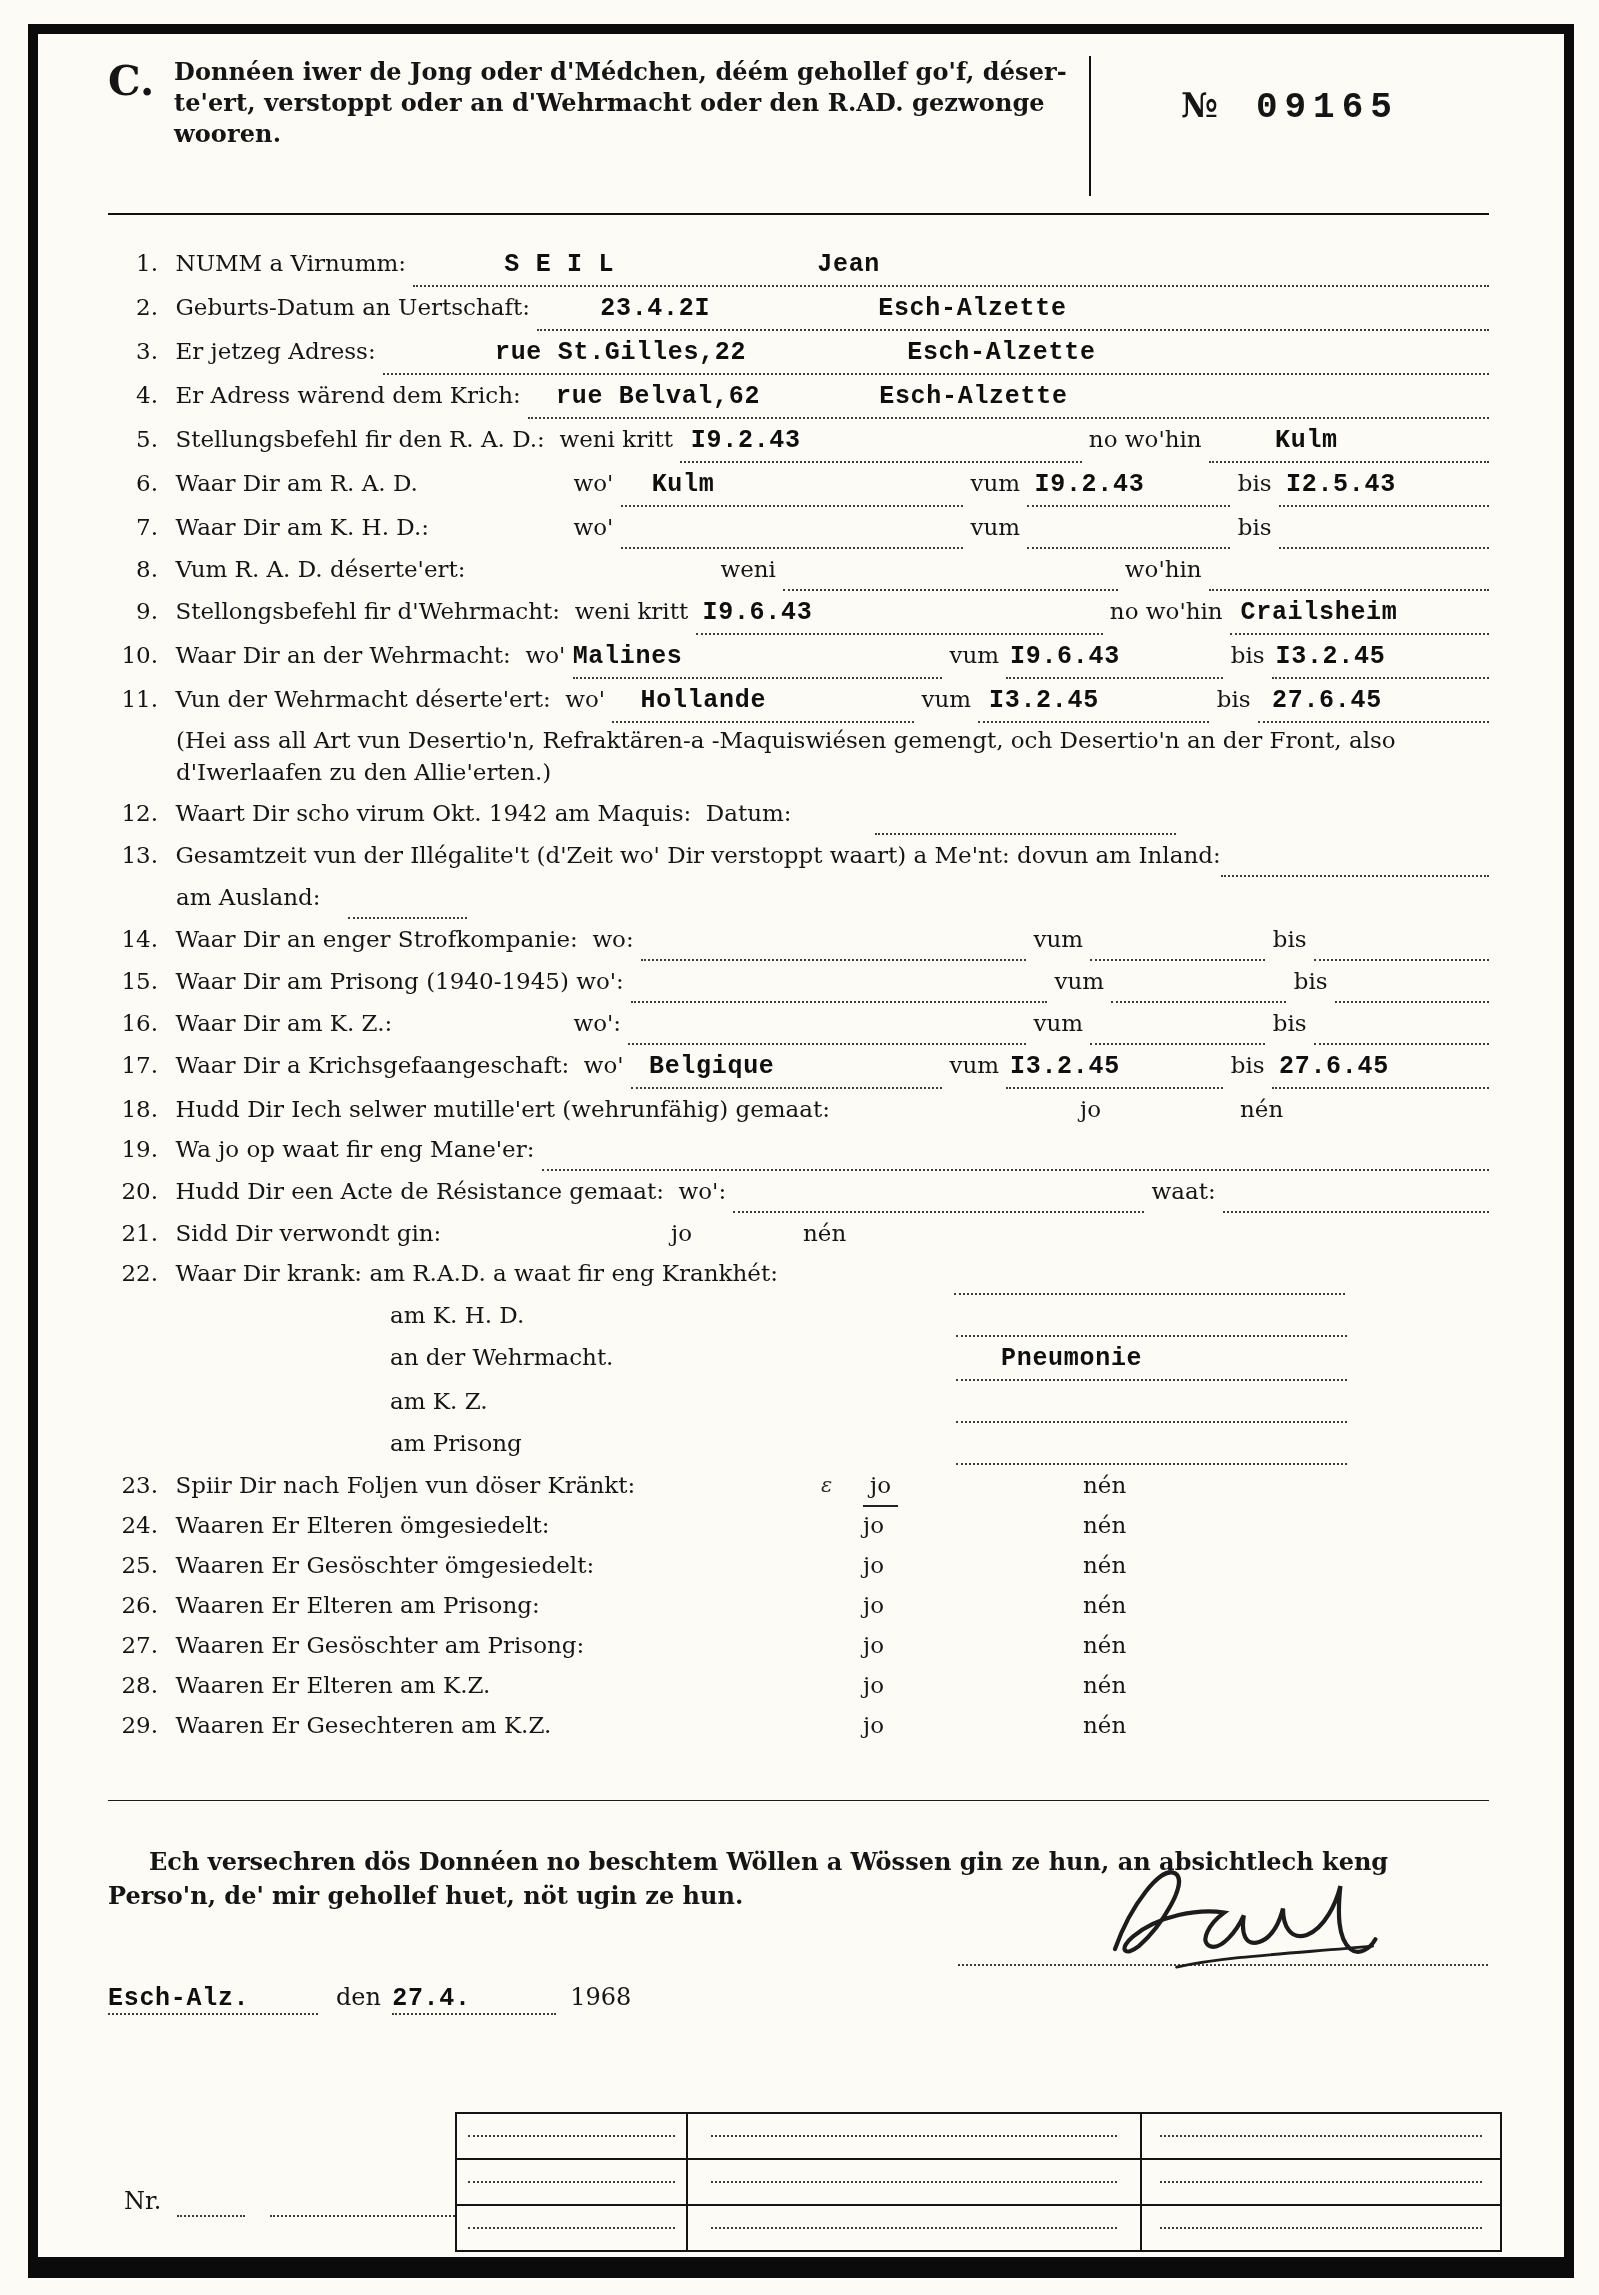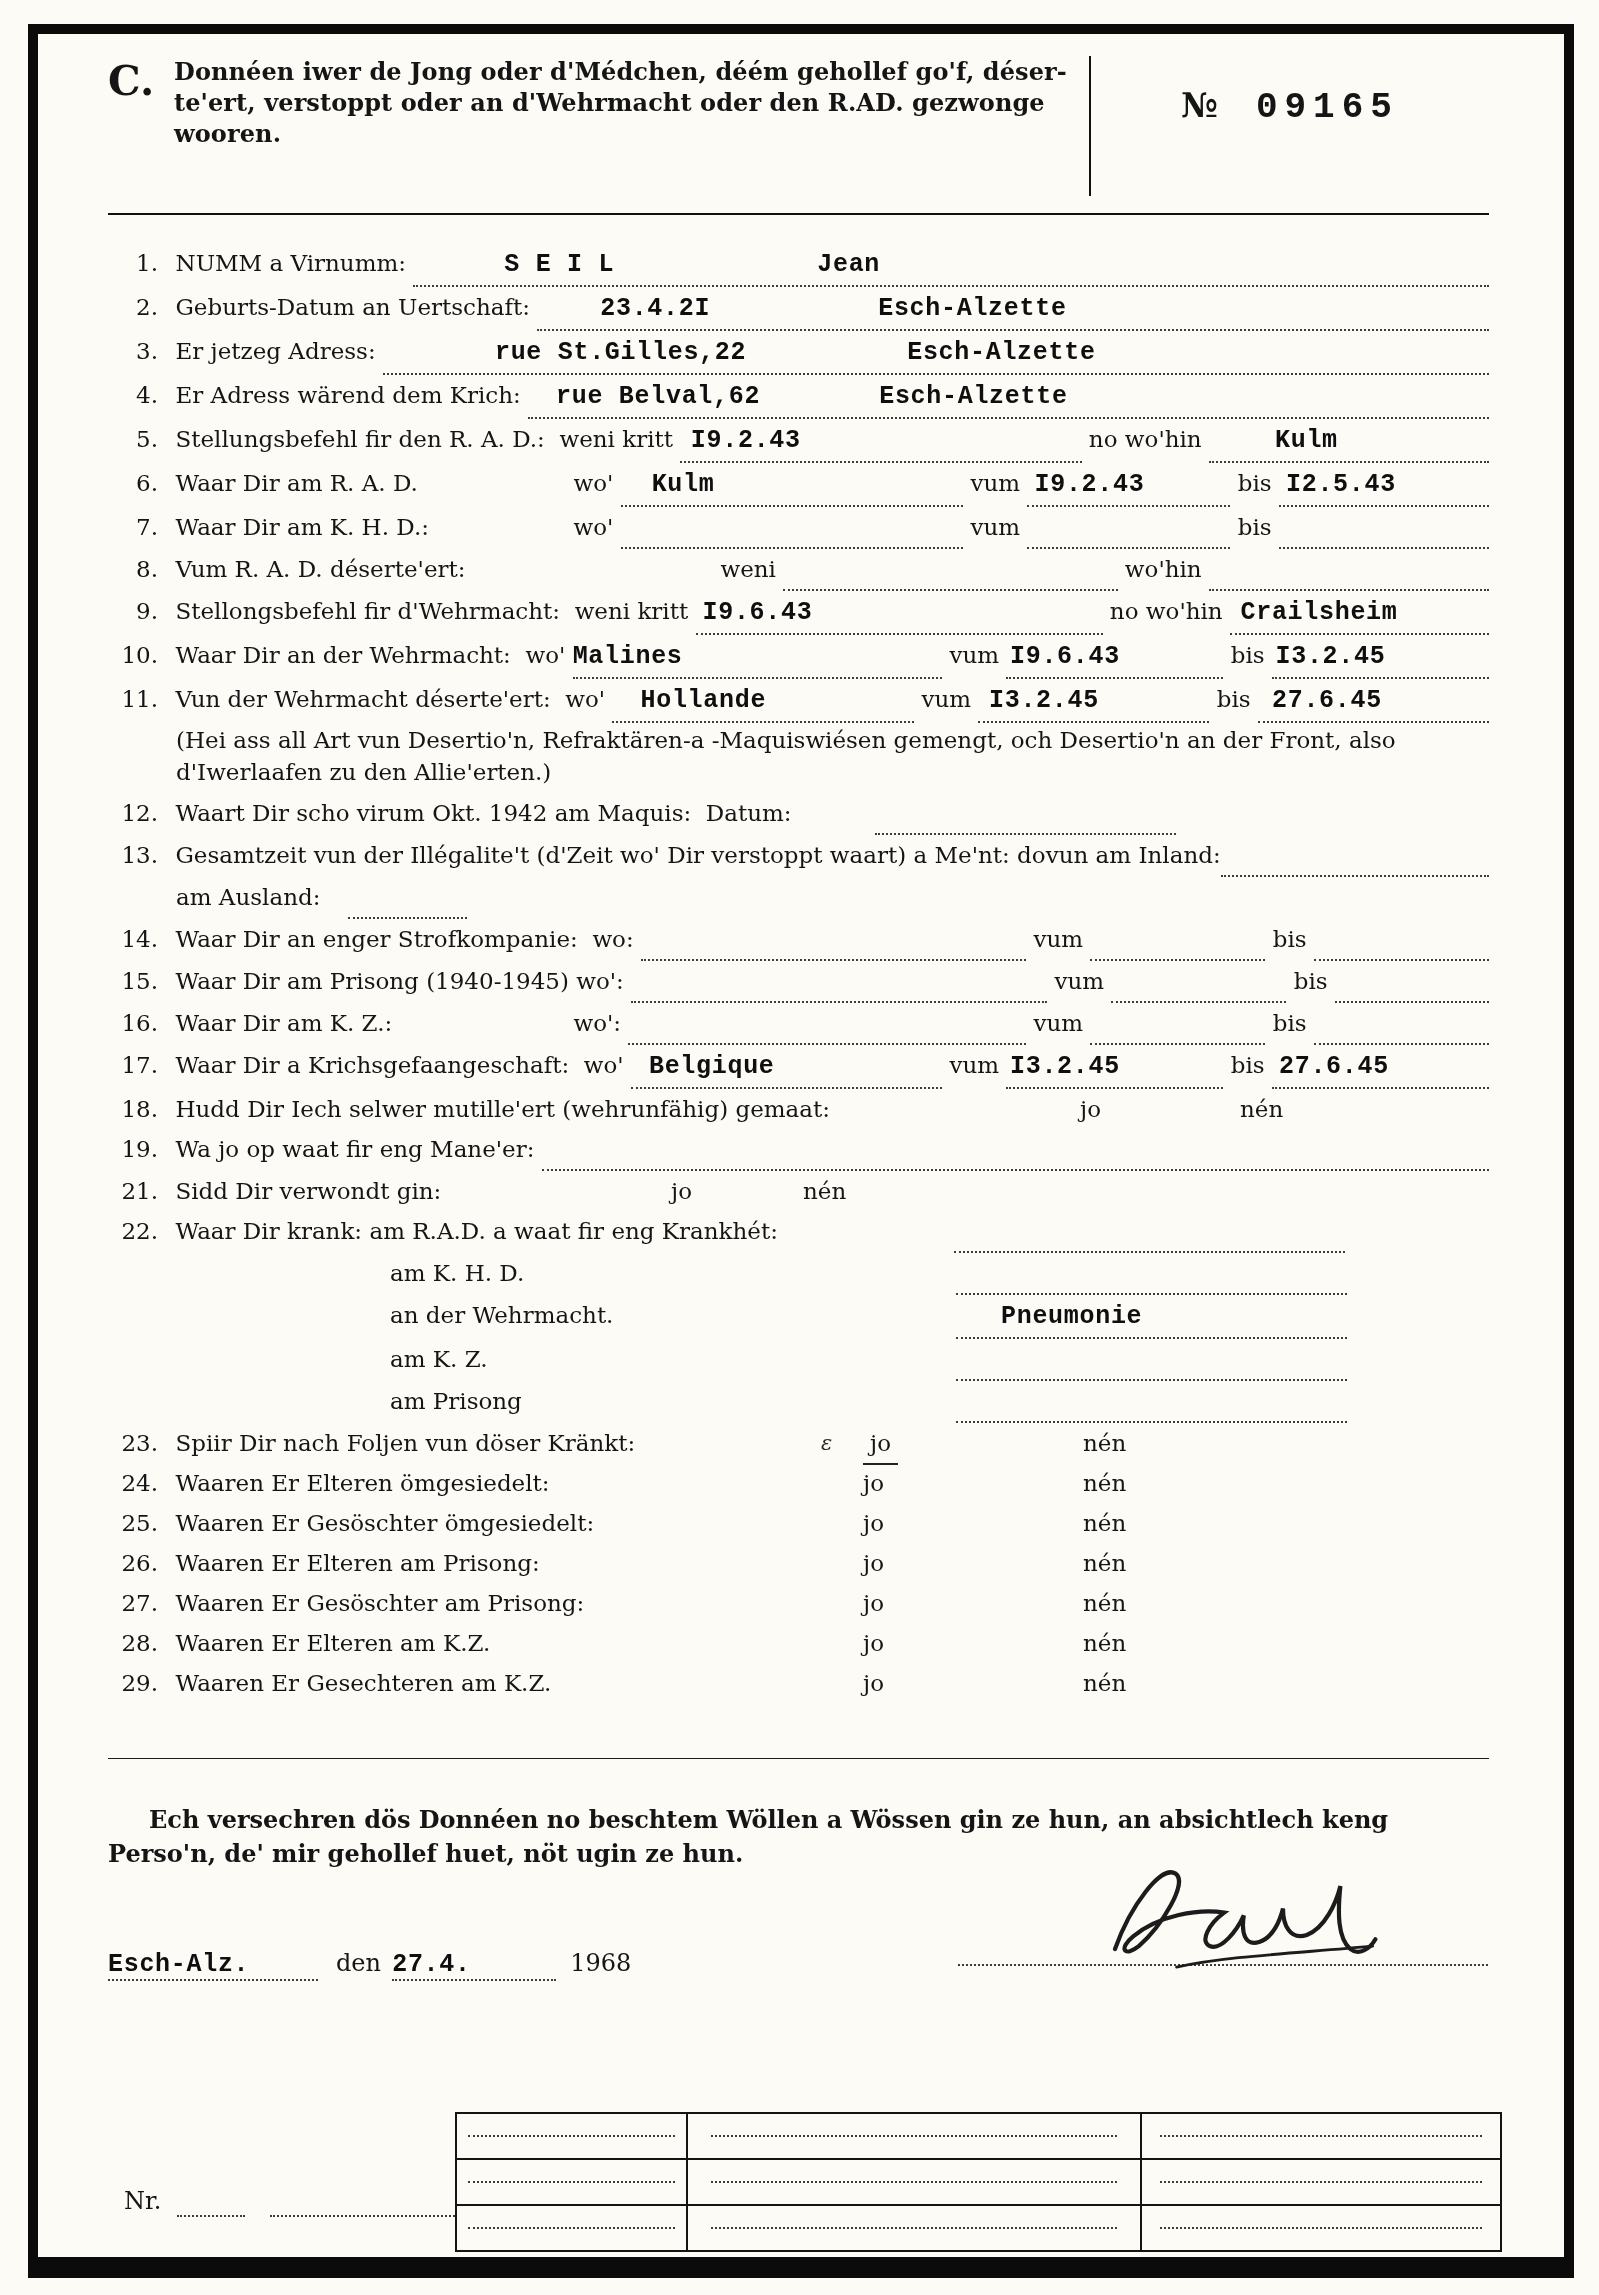--- a/index.html
+++ b/index.html
@@ -228,6 +228,13 @@
           <span class="fill" style="flex: 1 1 21px;"></span>
         </div>
         <div class="frow">
+          <span class="num">20.</span>
+          <span class="lbl">Hudd Dir een Acte de Résistance gemaat:  wo': </span>
+          <span class="fill" style="flex: 1 1 21px;"></span>
+          <span class="lbl"> waat: </span>
+          <span class="fill" style="width: 266px; flex: 0 0 266px;"></span>
+        </div>
+        <div class="frow">
           <span class="num">21.</span>
           <span class="lbl">Sidd Dir verwondt gin:</span>
           <span class="plain" style="left: 563px;">jo</span>

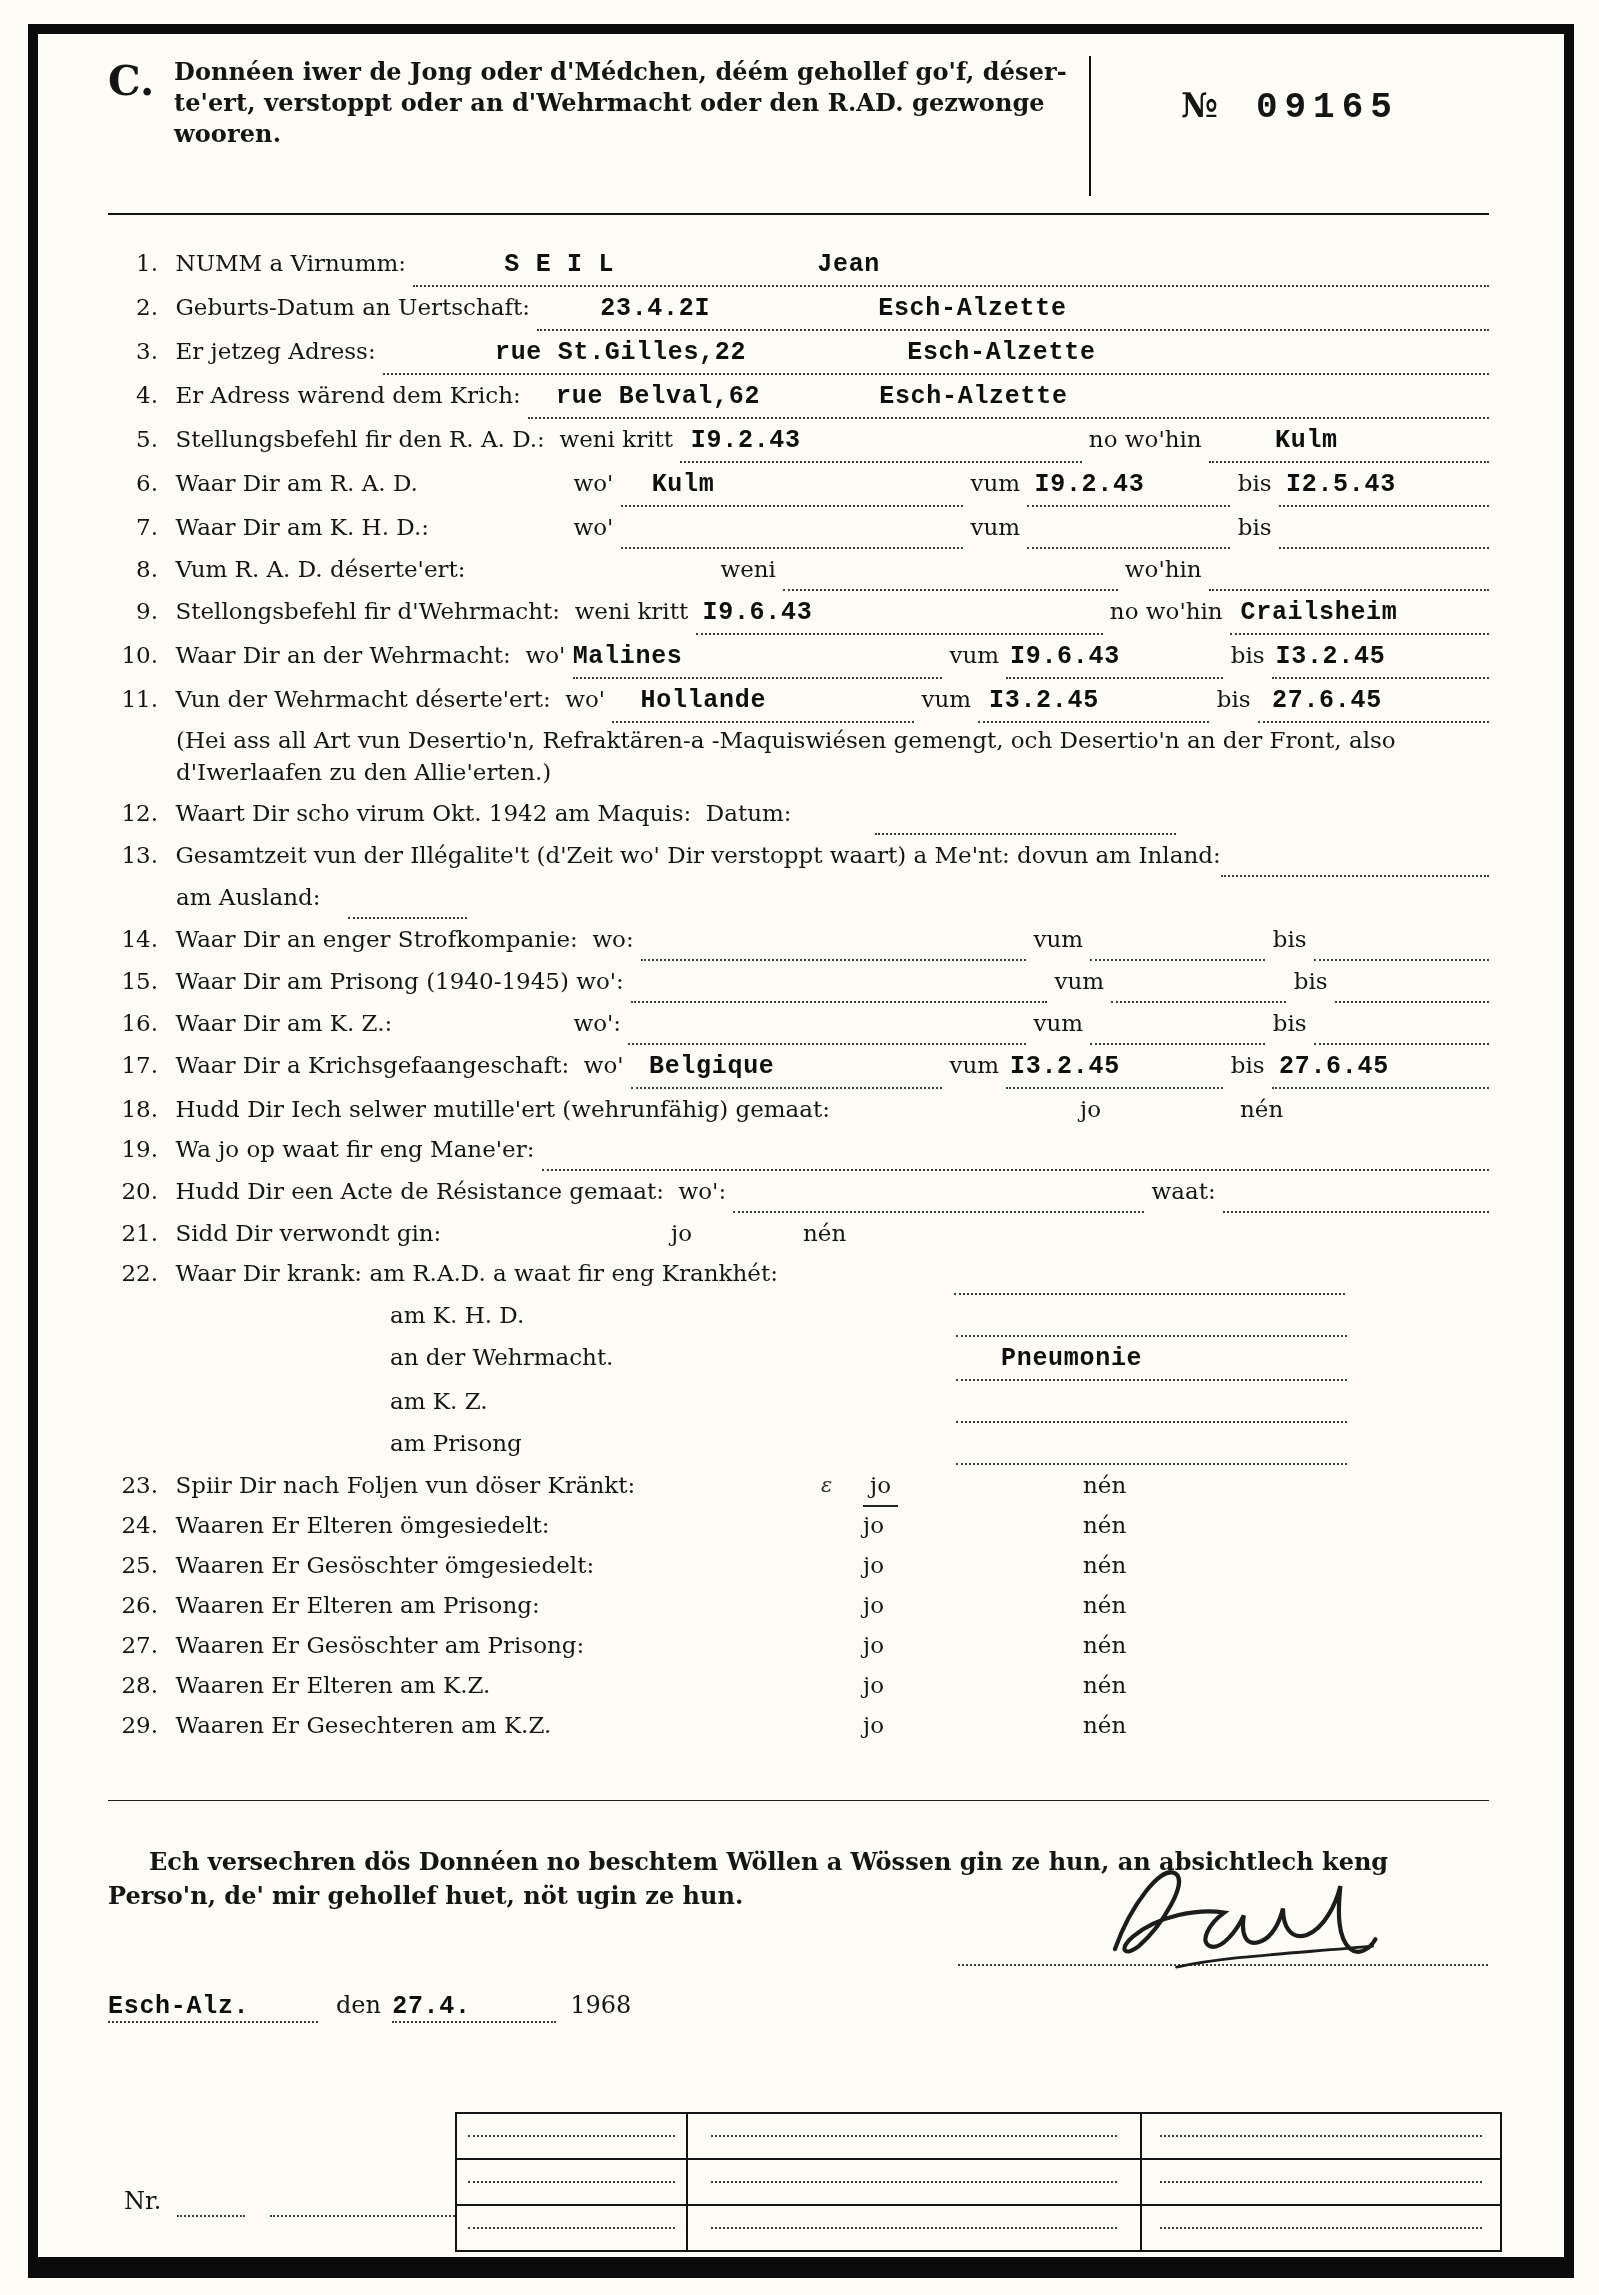--- a/index.html
+++ b/index.html
@@ -41,7 +41,7 @@
   .declaration { margin-top:44px; font-size:24px; font-weight:600; line-height:34px; }
   .dec-indent { text-indent:41px; }
   .dateline { display:flex; align-items:baseline; margin-top:70px; font-size:24px; }
-  .dl-place { width:210px; flex:0 0 210px;margin-top:8px; }
+  .dl-place { width:210px; flex:0 0 210px; }
   .dl-date  { width:164px; flex:0 0 164px; }
   .dateline .lbl { margin:0 11.2px 0 18px; }
   .dateline .year { margin-left:14px; }

